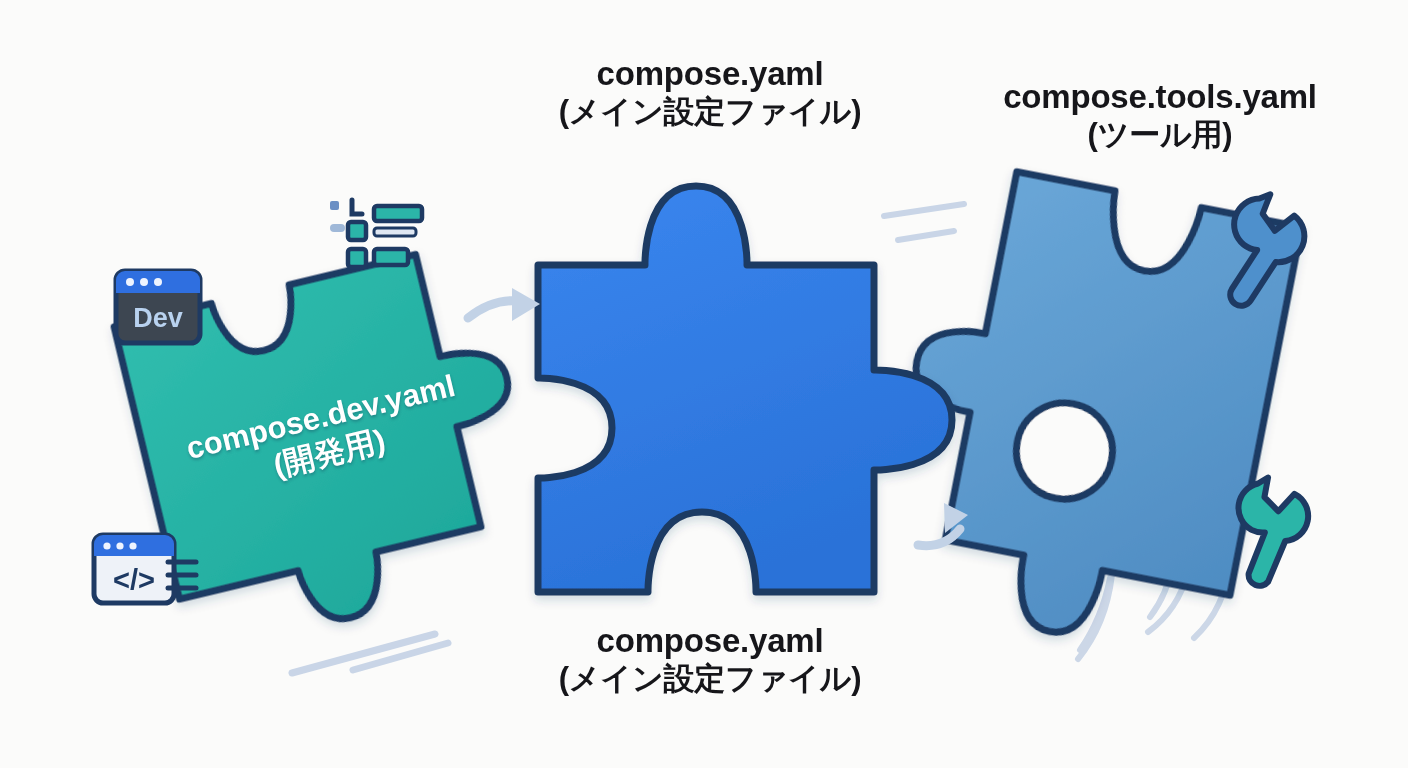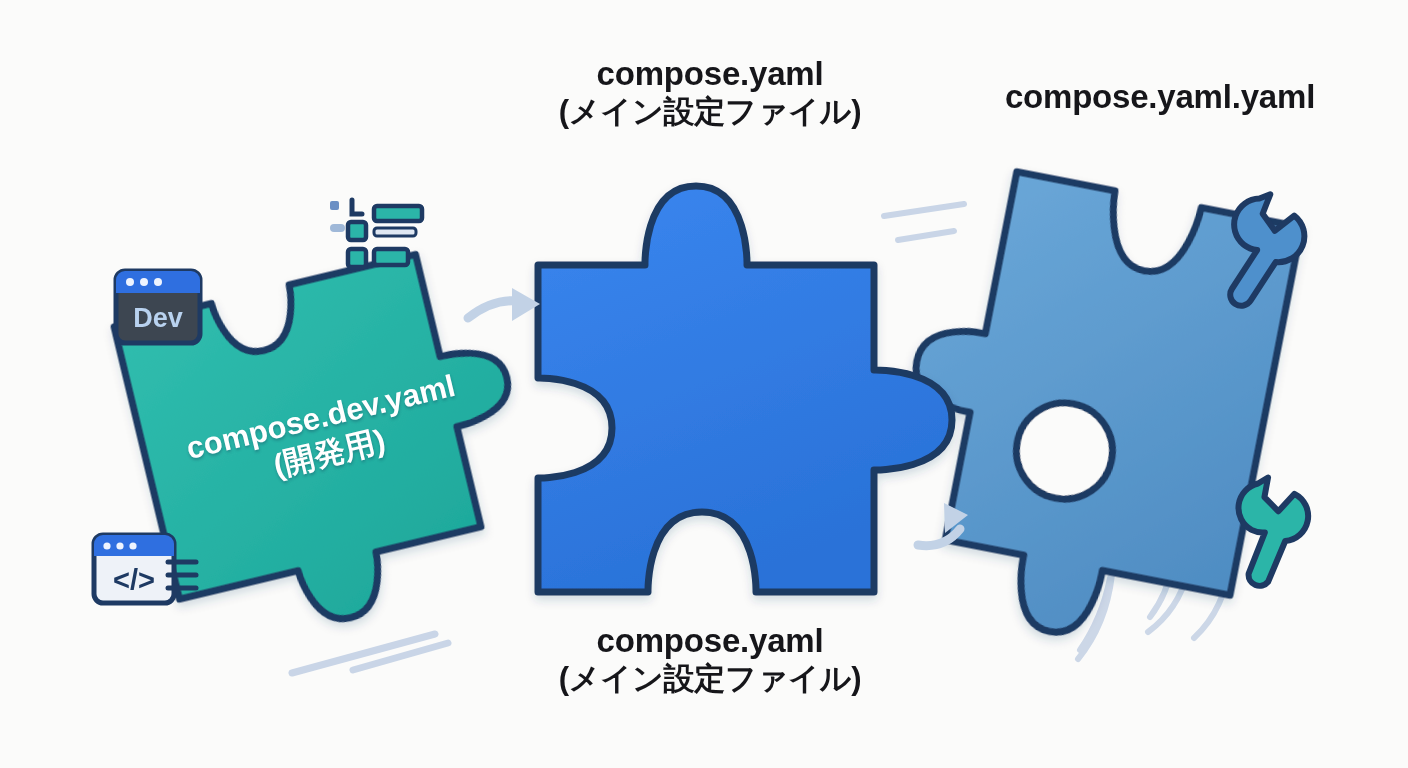--- a/index.html
+++ b/index.html
@@ -234,7 +234,7 @@
   </div>
 
   <div class="label" id="label-top-right">
-    <span class="l1">compose.yaml.yaml</span>
+    <span class="l1">compose.tools.yaml</span>
   </div>
 
   <div class="label" id="label-bottom">

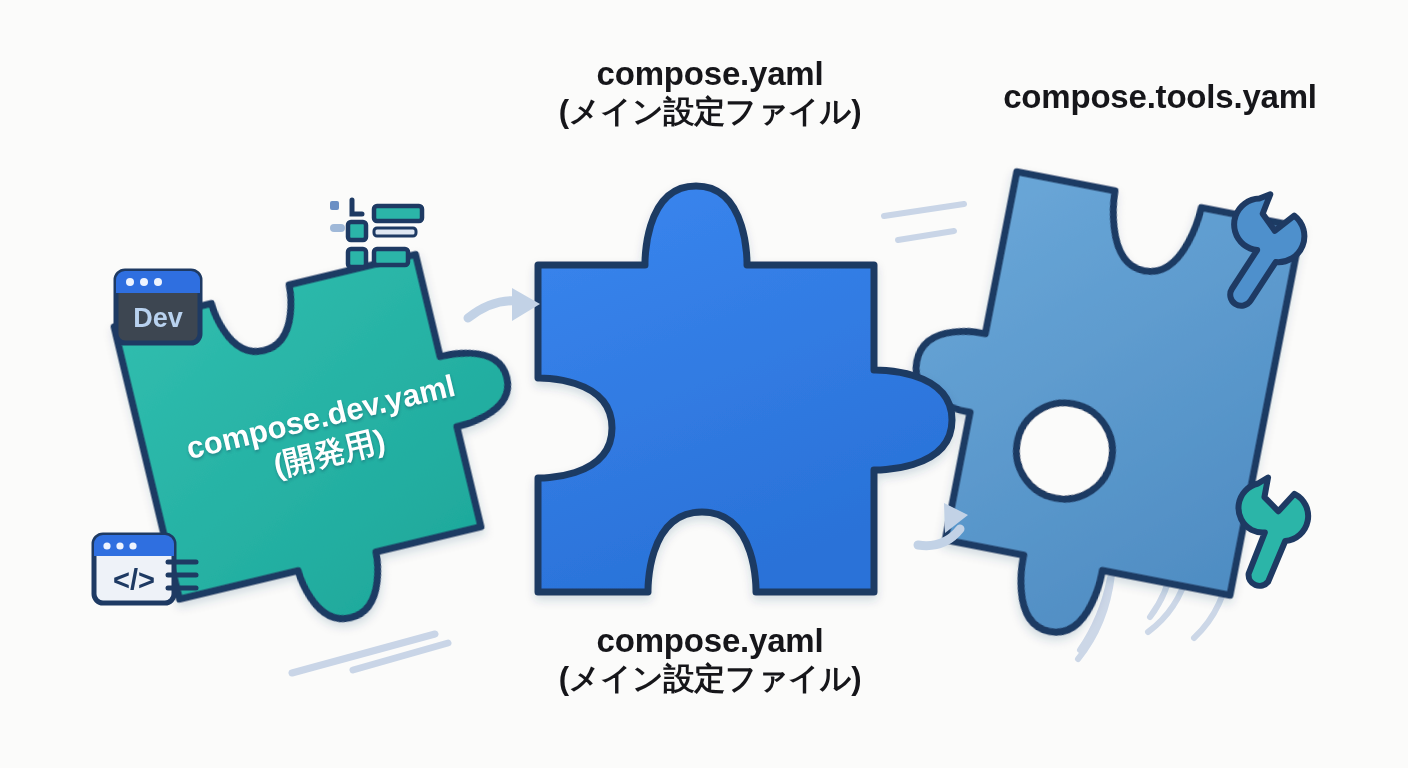--- a/index.html
+++ b/index.html
@@ -235,6 +235,7 @@
 
   <div class="label" id="label-top-right">
     <span class="l1">compose.tools.yaml</span>
+    <span class="l2">(ツール用)</span>
   </div>
 
   <div class="label" id="label-bottom">

